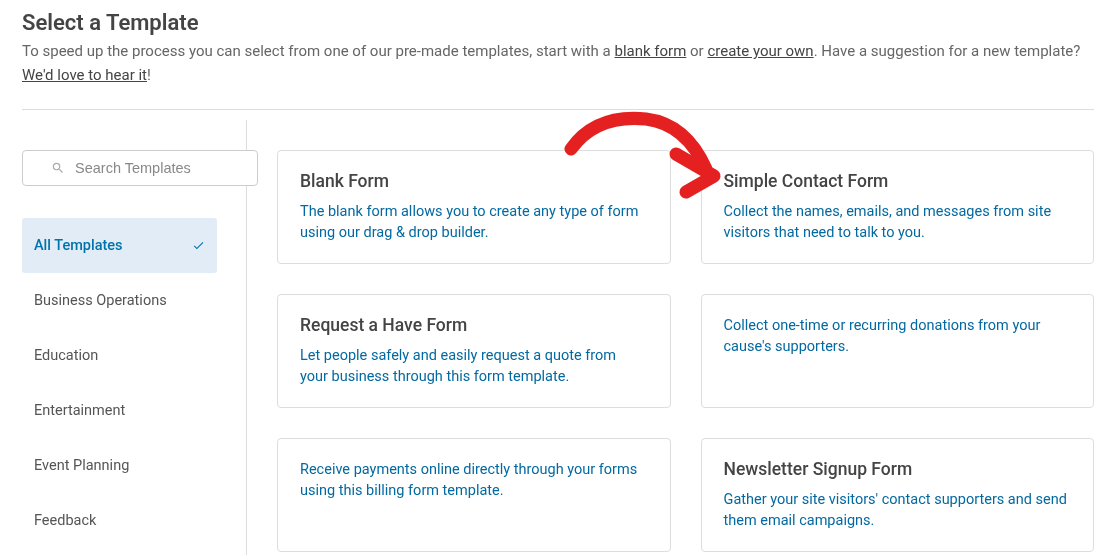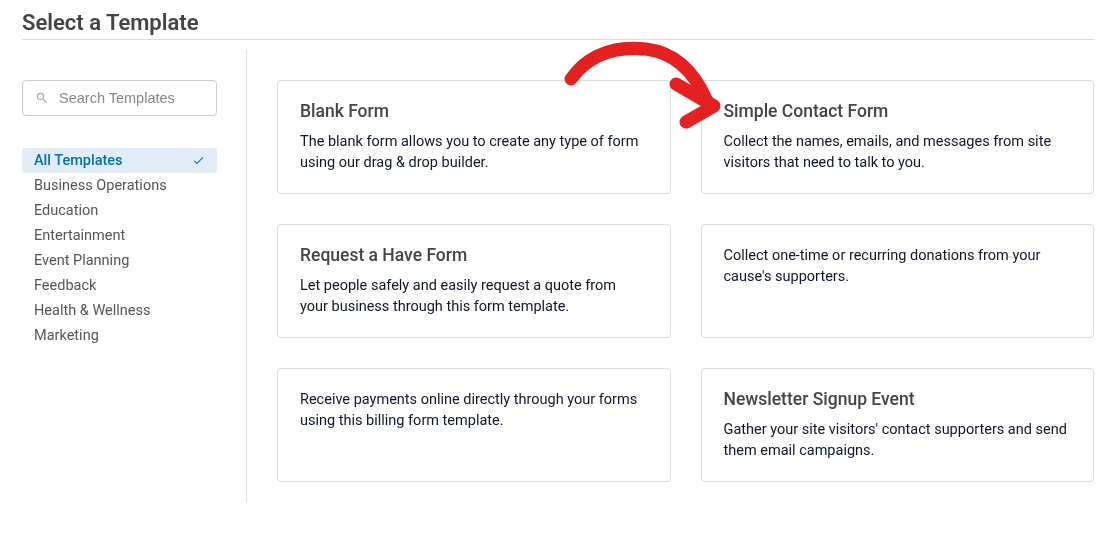--- a/index.html
+++ b/index.html
@@ -139,6 +139,9 @@
 
 <div class="container">
   <h1 class="page-title">Select a Template</h1>
+  <p class="page-description">
+    <span>To speed up the process you can select from one of our pre-made templates, start with a </span><a href="#">blank form</a><span> or </span><a href="#">create your own</a><span>. Have a suggestion for a new template? </span><a href="#">We'd love to hear it</a><span>!</span>
+  </p>
 </div>
 
 <hr class="divider" style="margin-left:22px; margin-right:22px;">

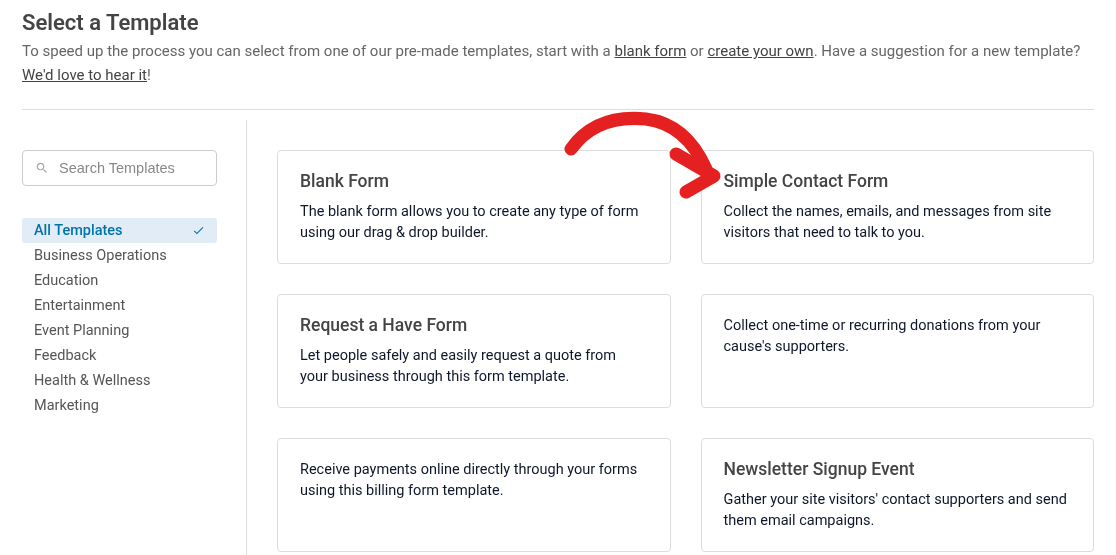--- a/index.html
+++ b/index.html
@@ -54,10 +54,10 @@
       align-items: center;
       border: 1px solid #ccc;
       border-radius: 4px;
-      padding: 9px 12px;
+      padding: 9px 28px;
       margin-bottom: 32px;
       background: #fff;
-      width: 195px;
+      width: 236px;
     }
     .search-box svg {
       width: 14px;

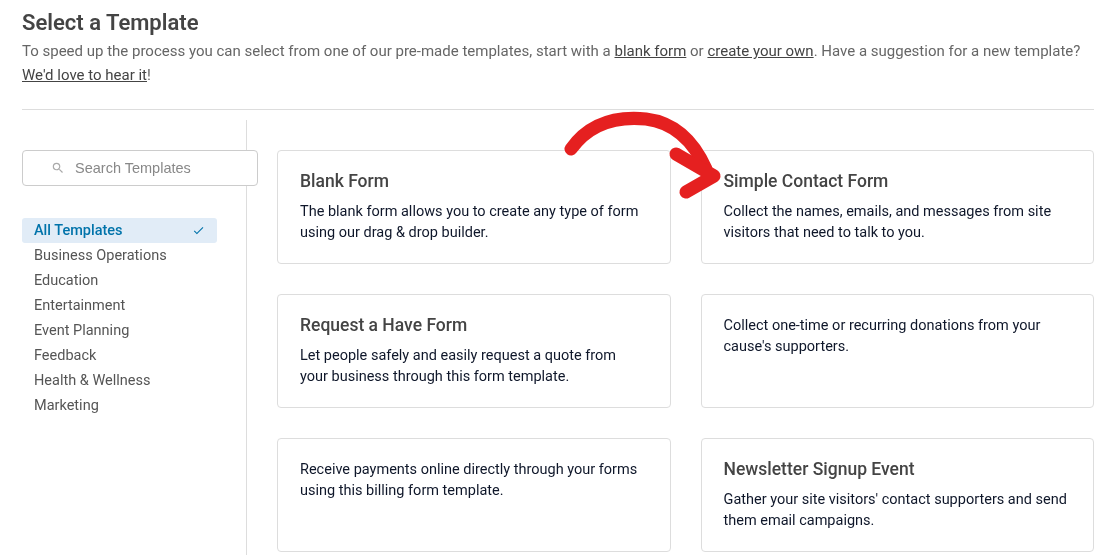--- a/index.html
+++ b/index.html
@@ -124,7 +124,7 @@
     }
     .template-desc {
       font-size: 14.5px;
-      color: #0f172a;
+      color: #0369a1;
       line-height: 1.45;
     }
     .arrow-overlay {

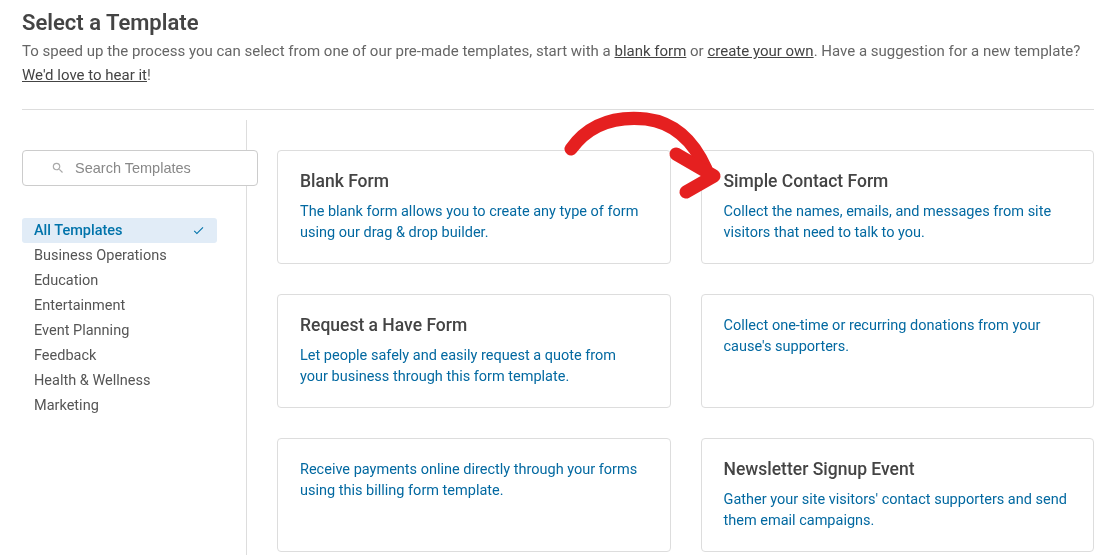--- a/index.html
+++ b/index.html
@@ -82,7 +82,7 @@
       width: 195px;
     }
     .category-item {
-      padding: 4px 12px;
+      padding: 19px 12px;
       font-size: 14.5px;
       color: #555;
       border-radius: 3px;

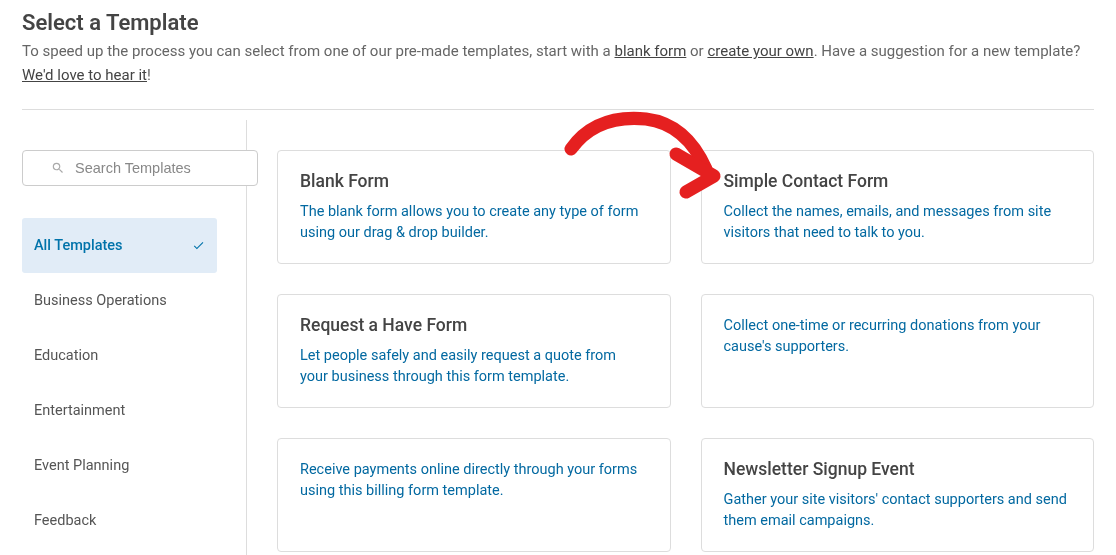--- a/index.html
+++ b/index.html
@@ -206,7 +206,7 @@
         <div class="template-desc">Receive payments online directly through your forms using this billing form template.</div>
       </div>
       <div class="template-card">
-        <div class="template-title">Newsletter Signup Event</div>
+        <div class="template-title">Newsletter Signup Form</div>
         <div class="template-desc">Gather your site visitors' contact supporters and send them email campaigns.</div>
       </div>
     </div>

